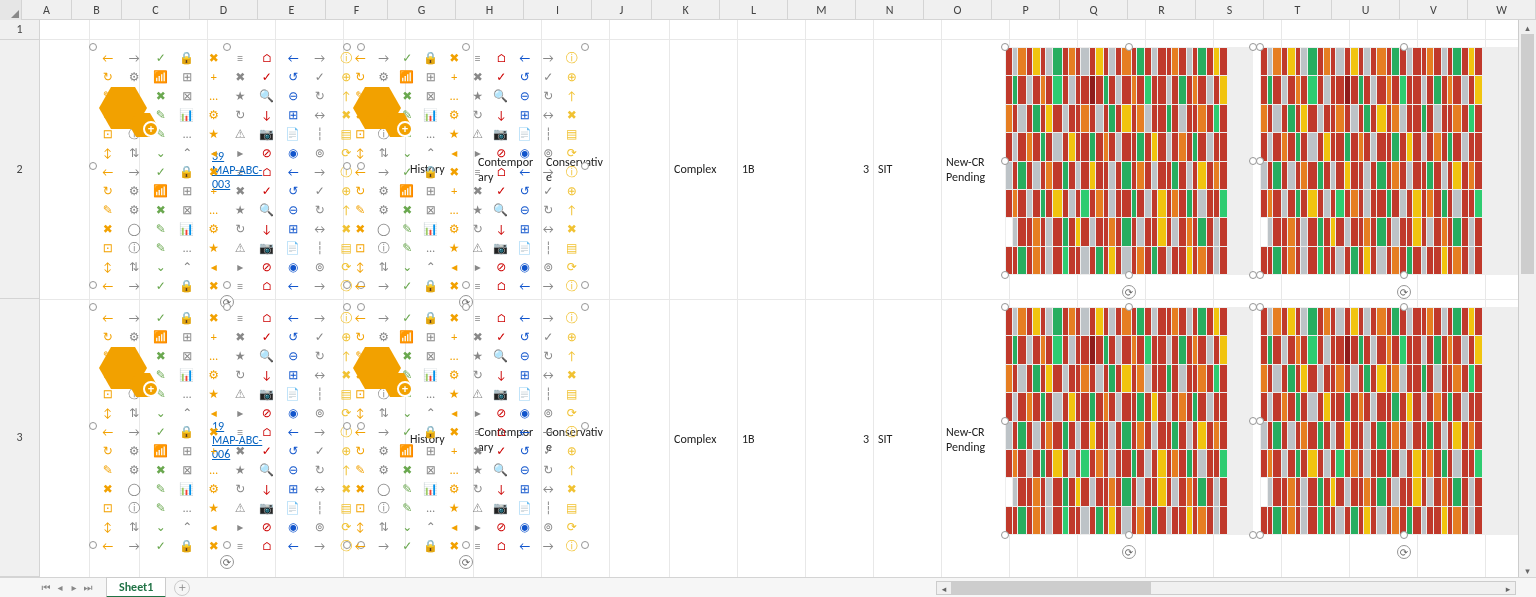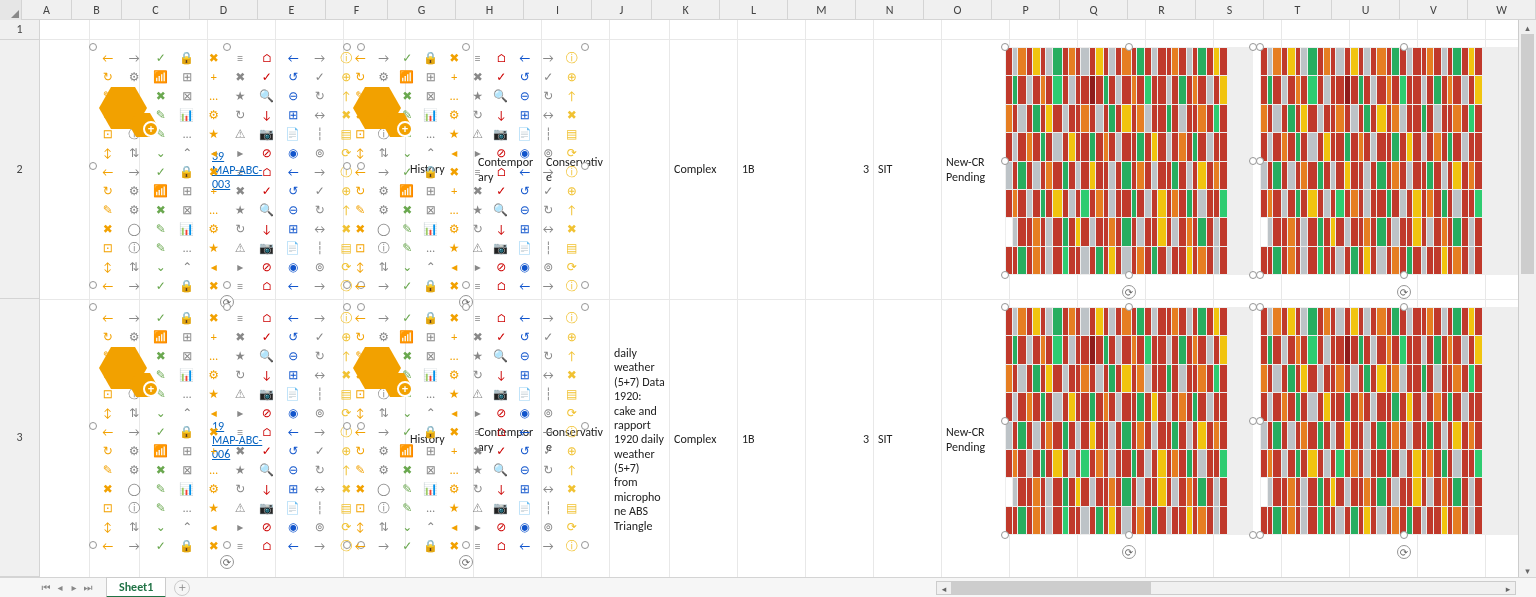--- a/index.html
+++ b/index.html
@@ -214,9 +214,6 @@
       <div class="cell" style="position: absolute; left: 502px; top: 280px; width: 68px; height: 280px; background: transparent; border-color: transparent; align-items: center;">
         <div class="wrap">Conservative</div>
       </div>
-      <div class="cell" style="position: absolute; left: 570px; top: 280px; width: 60px; height: 280px; background: transparent; border-color: transparent; align-items: center;">
-        <div class="wrap">daily weather (5+7) Data 1920: cake and rapport 1920 daily weather (5+7) from microphone ABS Triangle</div>
-      </div>
       <div class="cell" style="position: absolute; left: 630px; top: 280px; width: 68px; height: 280px; background: transparent; border-color: transparent; align-items: center;">
         <div class="wrap">Complex</div>
       </div>

